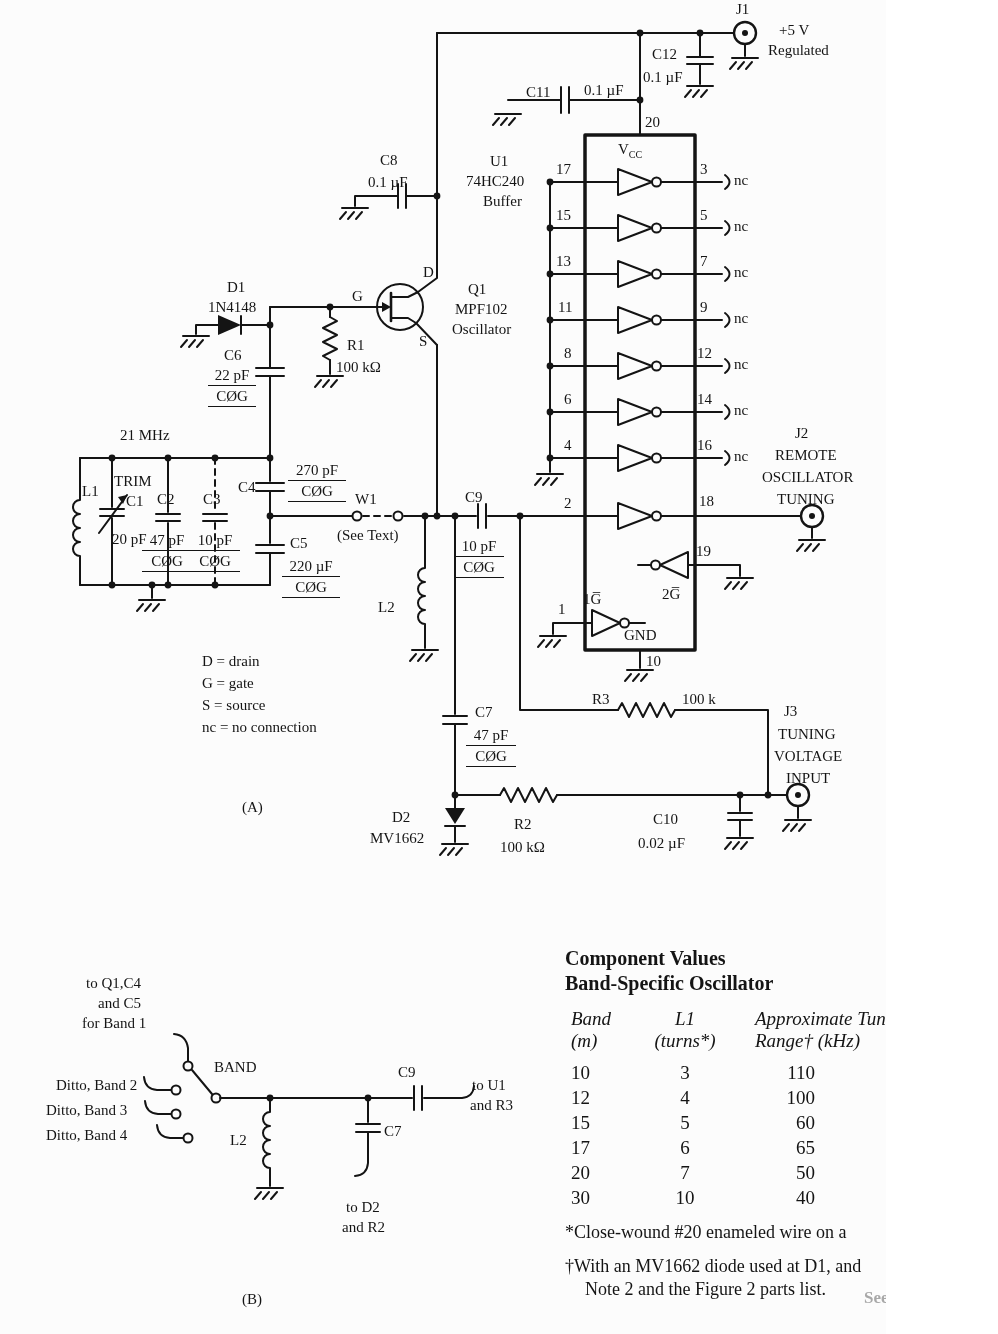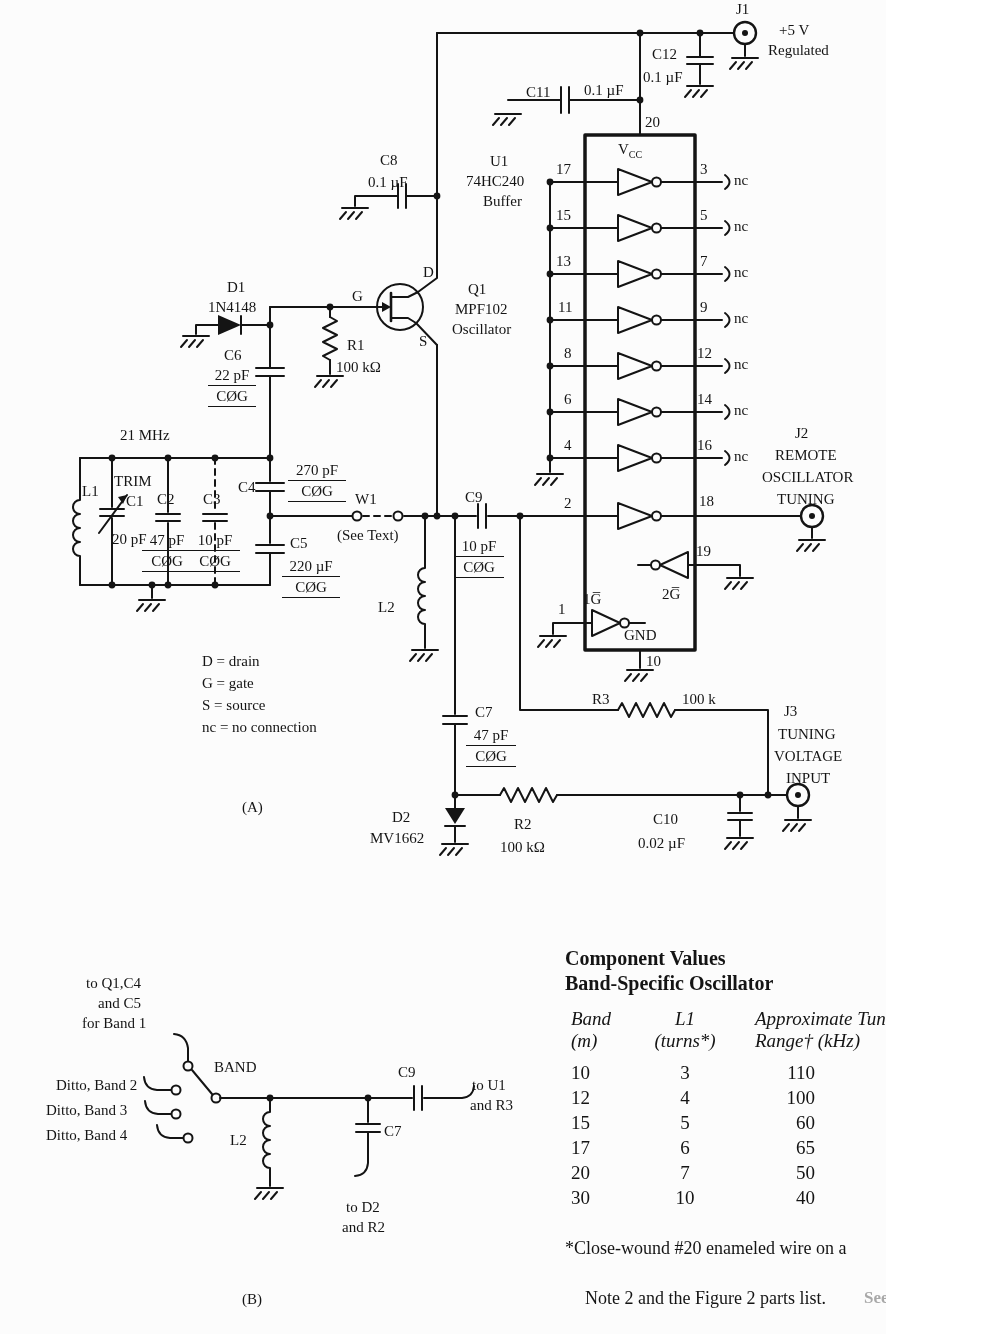--- a/index.html
+++ b/index.html
@@ -21,7 +21,7 @@
   .c1{text-align:left;padding-left:6px}
   .c2{text-align:center}
   .td.c3{text-align:right}
-  .fn{font-size:18px;line-height:1.28;margin-top:27px}
+  .fn{font-size:18px;line-height:1.28;margin-top:11px}
   .fn .ind{padding-left:20px}
   .wm{position:absolute;left:864px;top:1288px;font-size:17px;font-weight:bold;color:#a8a8a8}
 </style>

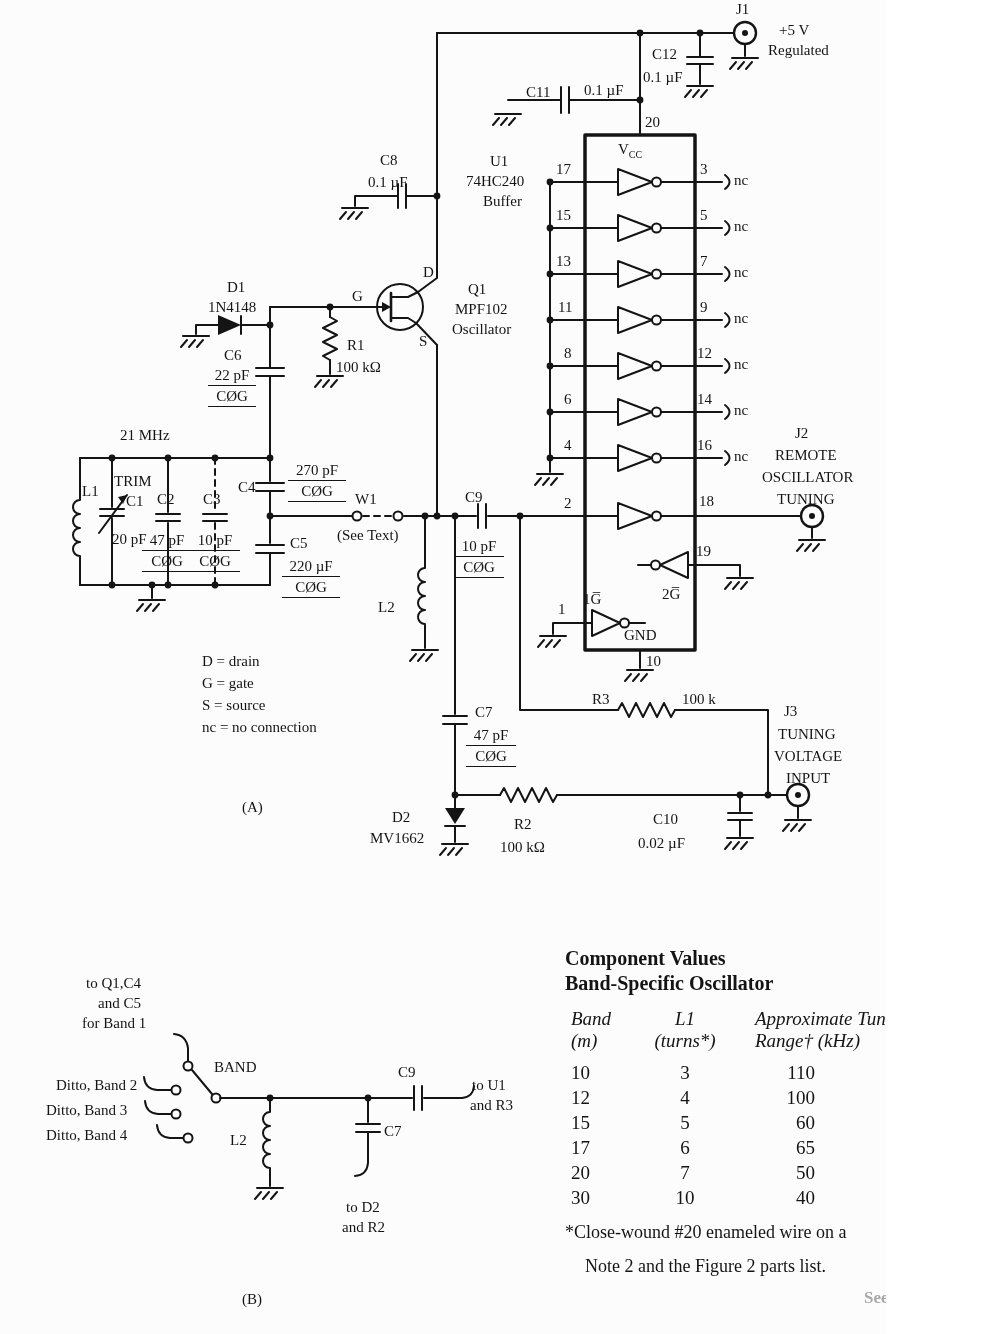--- a/index.html
+++ b/index.html
@@ -459,6 +459,7 @@
     <div>*Close-wound #20 enameled wire on a</div>
   </div>
   <div class="fn">
+    <div>†With an MV1662 diode used at D1, and</div>
     <div class="ind">Note 2 and the Figure 2 parts list.</div>
   </div>
 </div>

